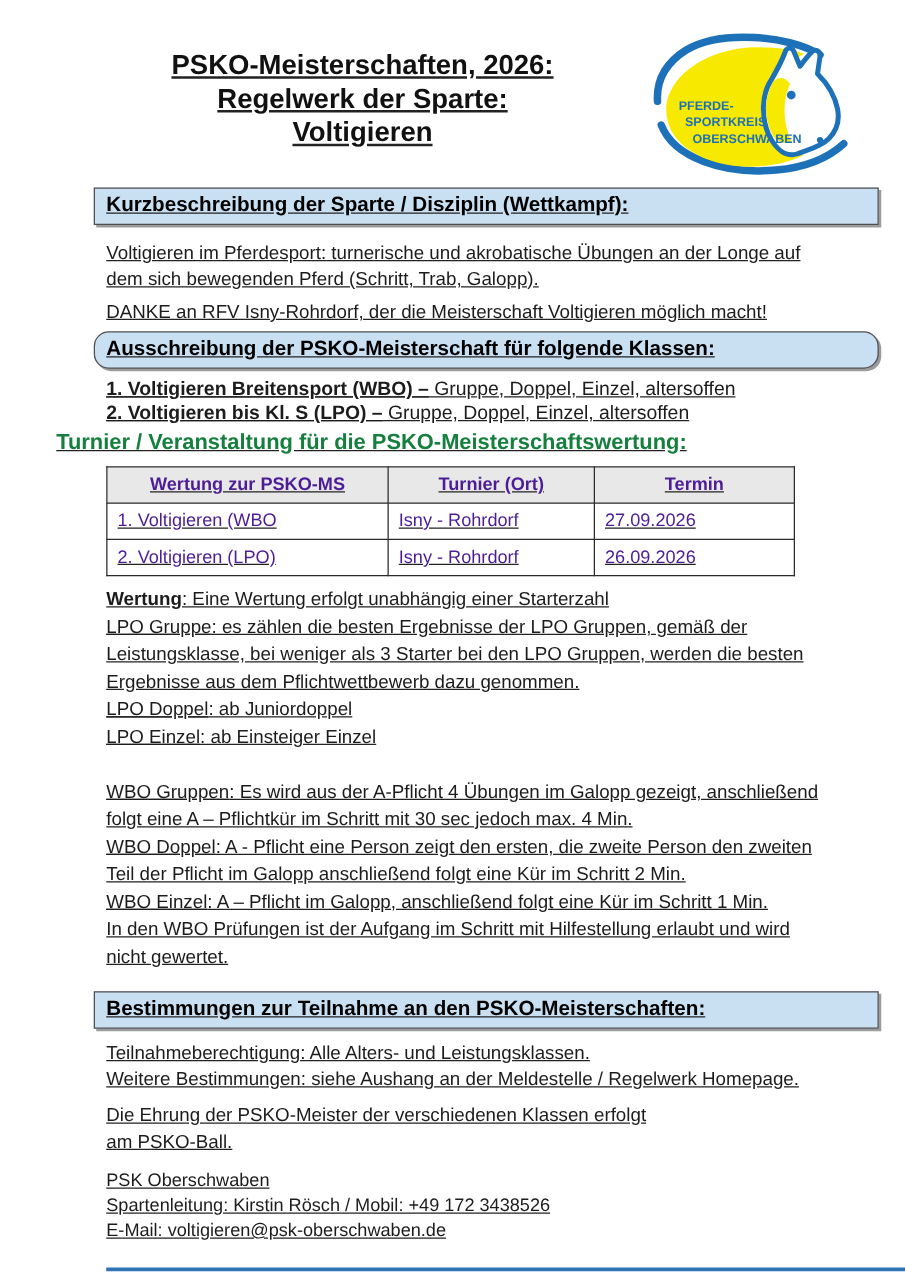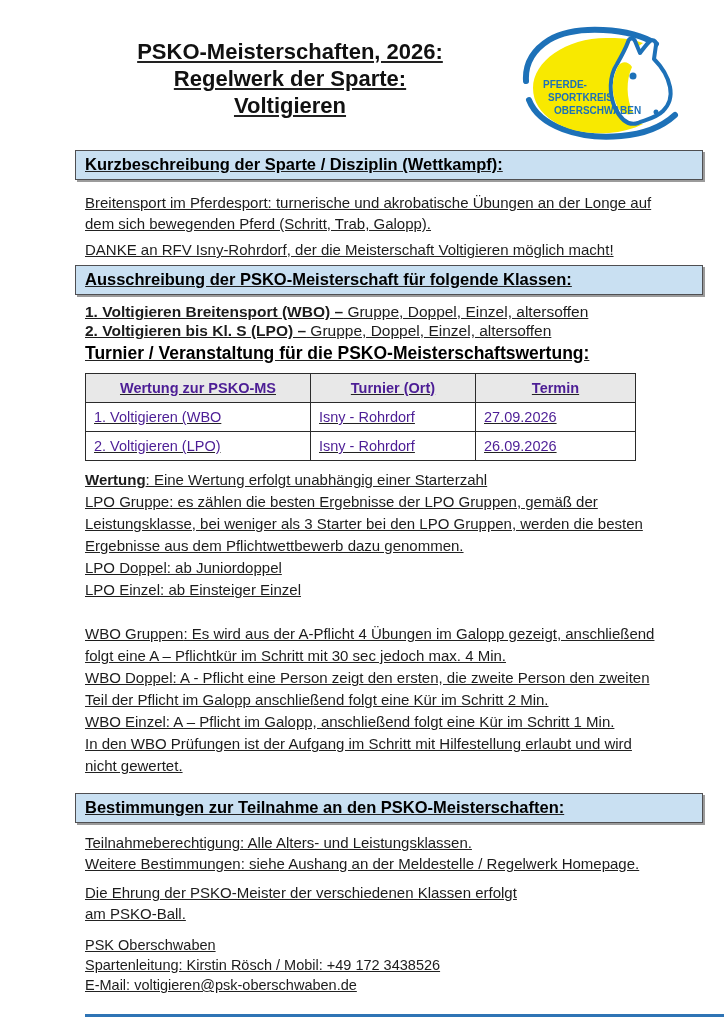--- a/index.html
+++ b/index.html
@@ -135,7 +135,7 @@
   </svg>
 
   <div class="bar bar-1">Kurzbeschreibung der Sparte / Disziplin (Wettkampf):</div>
-  <div class="body-text p1">Breitensport im Pferdesport: turnerische und akrobatische Übungen an der Longe auf dem sich bewegenden Pferd (Schritt, Trab, Galopp).</div>
+  <div class="body-text p1">Voltigieren im Pferdesport: turnerische und akrobatische Übungen an der Longe auf dem sich bewegenden Pferd (Schritt, Trab, Galopp).</div>
   <div class="body-text p2">DANKE an RFV Isny-Rohrdorf, der die Meisterschaft Voltigieren möglich macht!</div>
 
   <div class="bar bar-2">Ausschreibung der PSKO-Meisterschaft für folgende Klassen:</div>

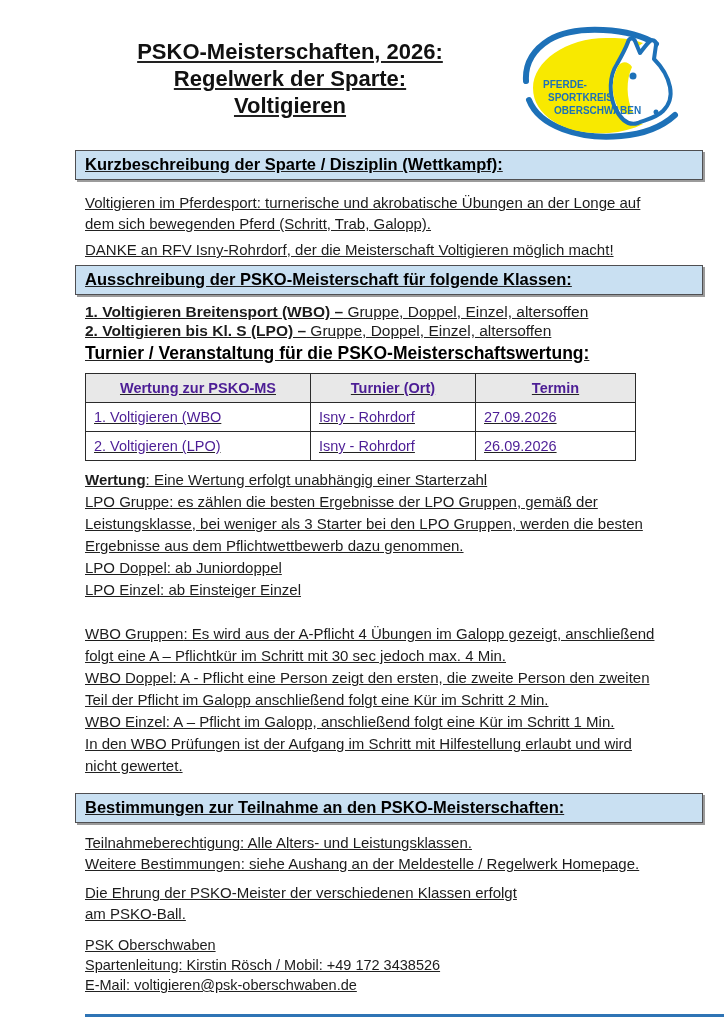--- a/index.html
+++ b/index.html
@@ -47,7 +47,7 @@
     box-sizing:content-box;
   }
   .bar-1{margin-top:31px;}
-  .bar-2{margin-top:5px;}
+  .bar-2{margin-top:5px;border-radius:12px;}
   .bar-3{margin-top:16px;}
   .bar-4{margin-top:10px;}
   

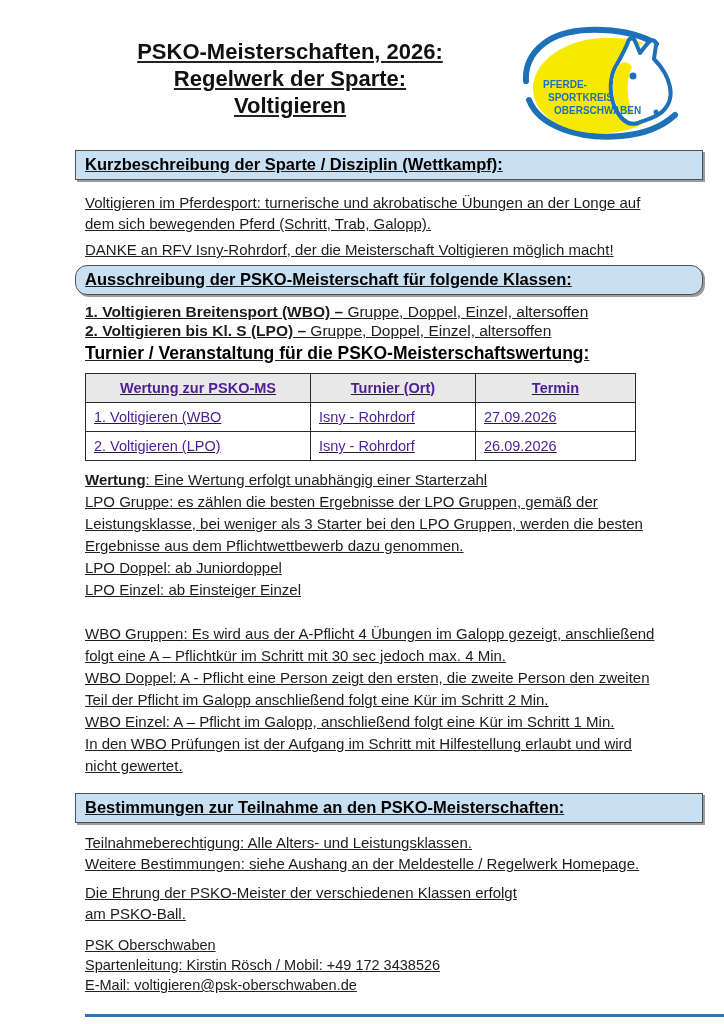--- a/index.html
+++ b/index.html
@@ -64,11 +64,11 @@
   .bu{font-weight:bold;text-decoration:underline;}
   .u{text-decoration:underline;}
   .subheading{
-    margin-left:85px;
+    margin-left:45px;
     margin-top:3px;
     font-weight:bold;
     font-size:17.5px;
-    color:#000000;
+    color:#15803d;
   }
   
   table.wertung{

